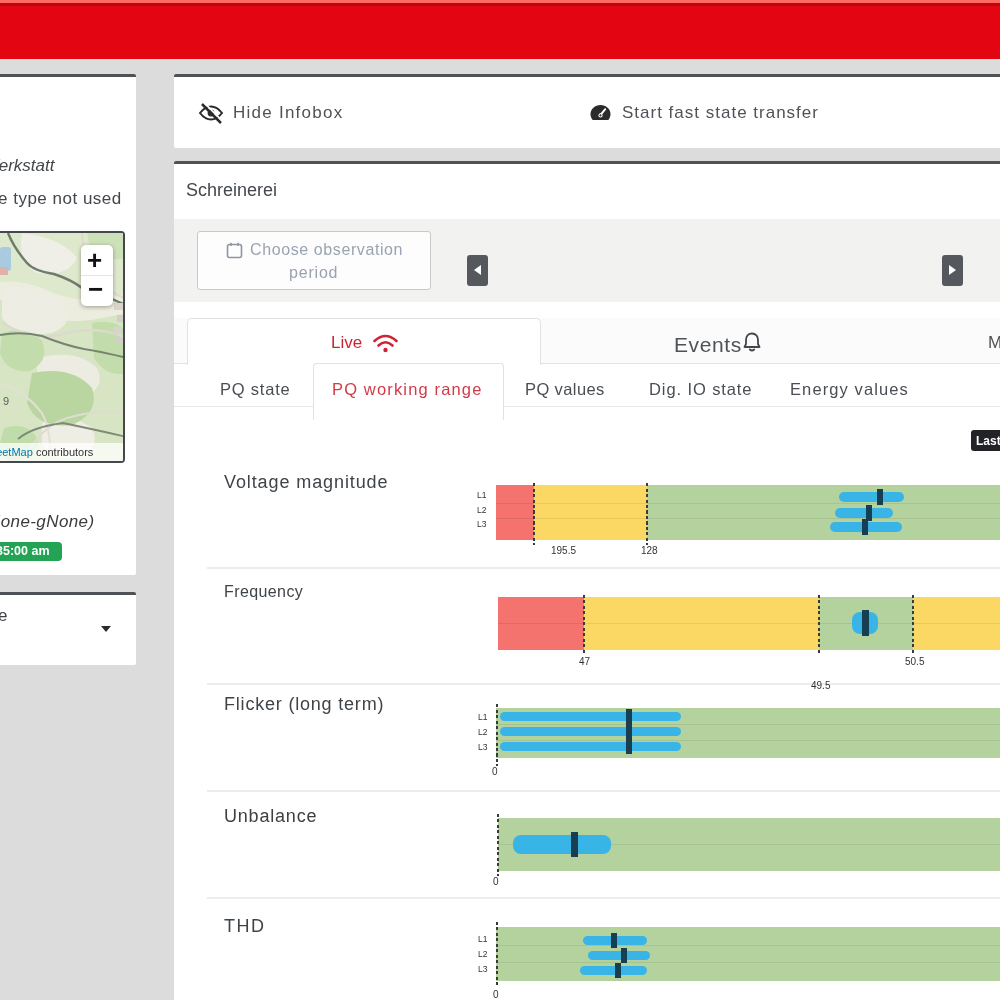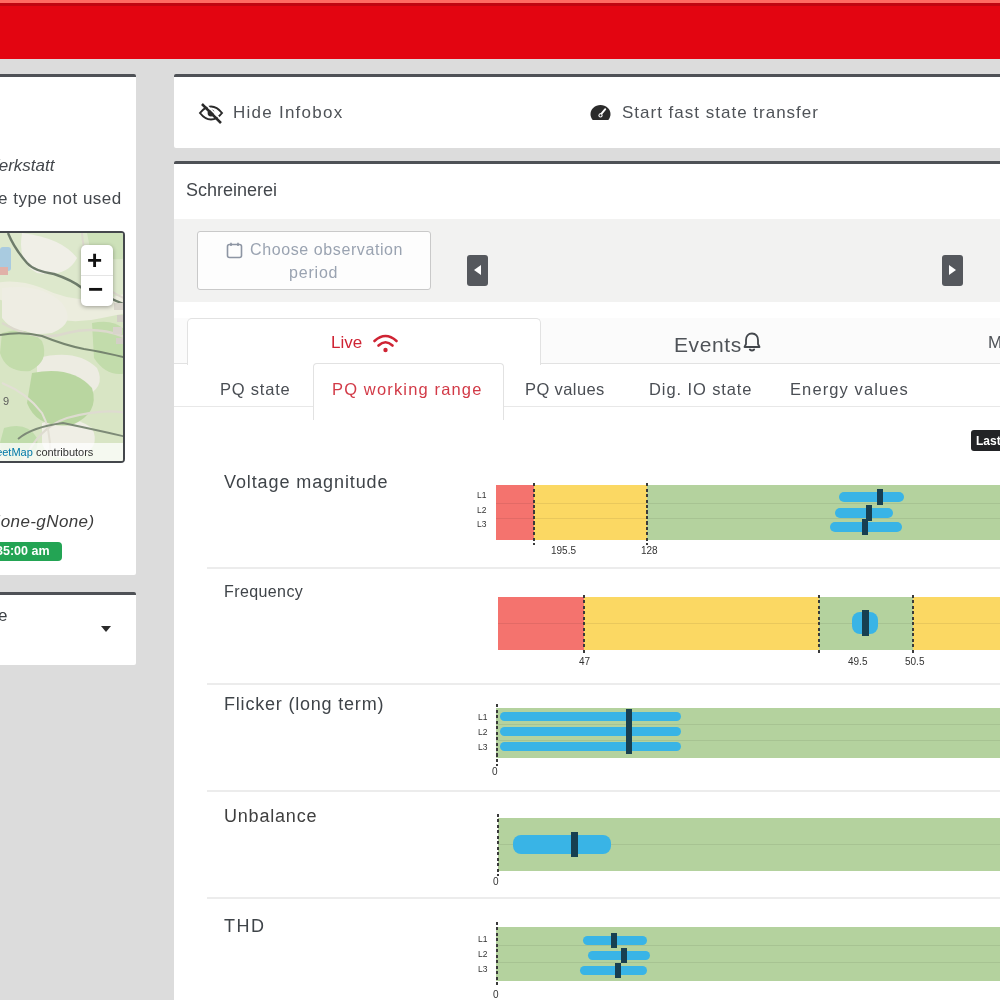--- a/index.html
+++ b/index.html
@@ -195,7 +195,7 @@
   <div class="abs" style="left:852px;top:612px;width:26px;height:22px;background:#39b4e6;border-radius:8px;"></div>
   <div class="abs" style="left:862px;top:610px;width:7px;height:26px;background:#173f51;"></div>
   <div class="txt" style="left:579px;top:656px;font-size:10px;color:#333;">47</div>
-  <div class="txt" style="left:811px;top:656px;font-size:10px;color:#333;margin-left:37px;">49.5</div>
+  <div class="txt" style="left:811px;top:680px;font-size:10px;color:#333;">49.5</div>
   <div class="txt" style="left:905px;top:656px;font-size:10px;color:#333;">50.5</div>
 
   <div class="abs" style="left:496px;top:708px;width:504px;height:50px;background:#b4d29e;">

